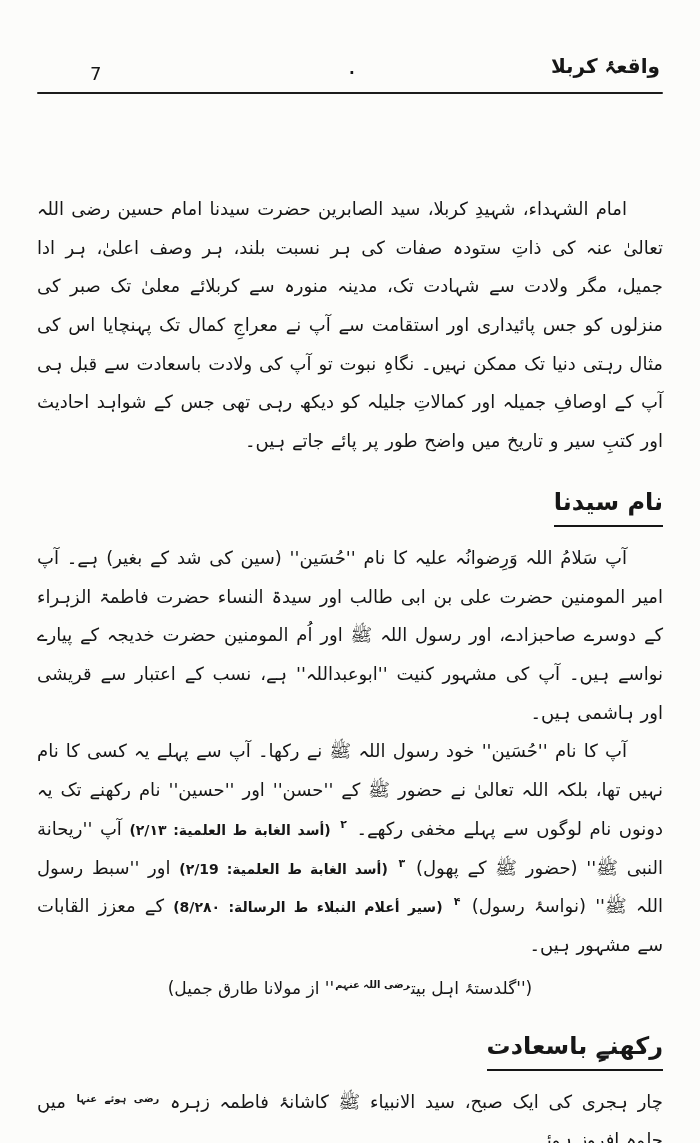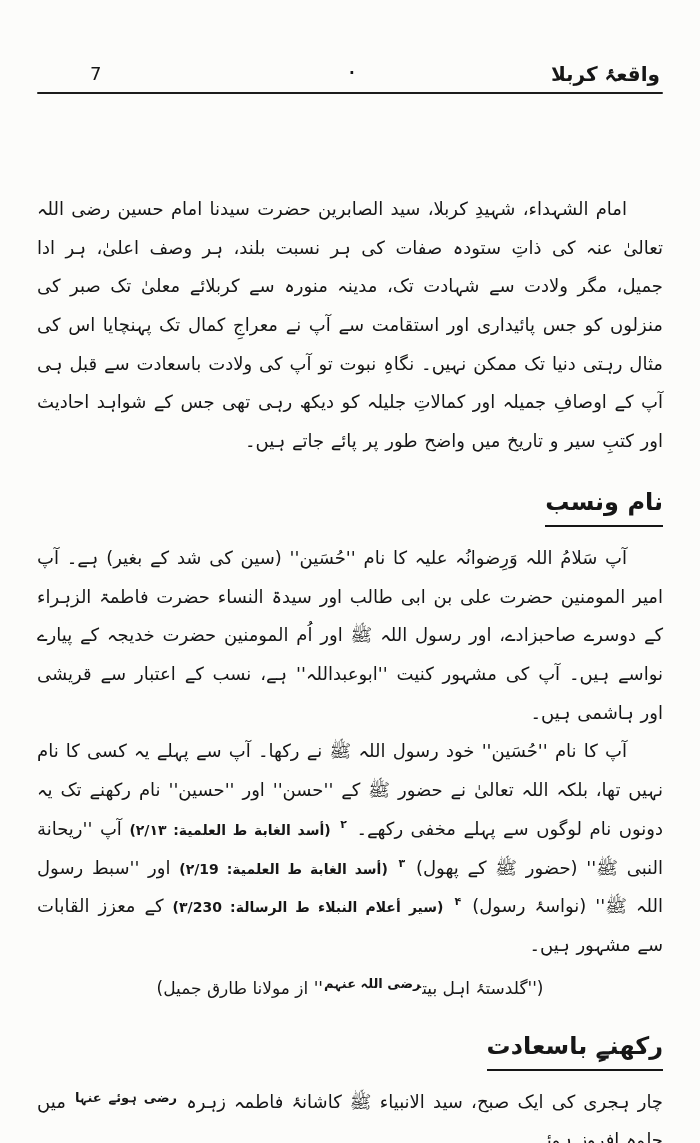--- a/index.html
+++ b/index.html
@@ -35,7 +35,7 @@
   }
   .book-title {
     position: absolute;
-    right: 0; bottom: 0;
+    right: 0; bottom: 8px;
     direction: rtl;
     font-size: 20px;
     font-weight: bold;

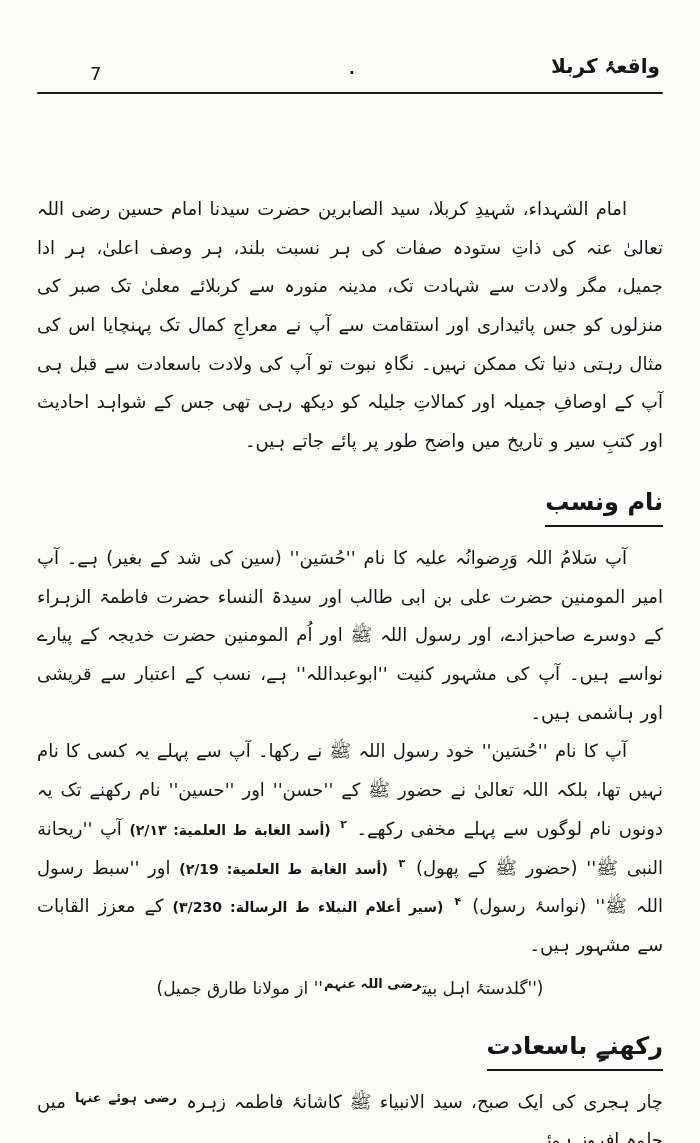--- a/index.html
+++ b/index.html
@@ -128,7 +128,7 @@
     <p class="para indent">امام الشہداء، شہیدِ کربلا، سید الصابرین حضرت سیدنا امام حسین رضی اللہ تعالیٰ عنہ کی ذاتِ ستودہ صفات کی ہر نسبت بلند، ہر وصف اعلیٰ، ہر ادا جمیل، مگر ولادت سے شہادت تک، مدینہ منورہ سے کربلائے معلیٰ تک صبر کی منزلوں کو جس پائیداری اور استقامت سے آپ نے معراجِ کمال تک پہنچایا اس کی مثال رہتی دنیا تک ممکن نہیں۔ نگاہِ نبوت تو آپ کی ولادت باسعادت سے قبل ہی آپ کے اوصافِ جمیلہ اور کمالاتِ جلیلہ کو دیکھ رہی تھی جس کے شواہد احادیث اور کتبِ سیر و تاریخ میں واضح طور پر پائے جاتے ہیں۔</p>
 
     <h2 class="section-heading">
-      <span class="ht">نام ونسب</span>
+      <span class="ht">نام سیدنا</span>
     </h2>
 
     <p class="para indent">آپ سَلامُ اللہ وَرِضوانُہ علیہ کا نام ''حُسَین'' (سین کی شد کے بغیر) ہے۔ آپ امیر المومنین حضرت علی بن ابی طالب اور سیدۃ النساء حضرت فاطمۃ الزہراء کے دوسرے صاحبزادے، اور رسول اللہ ﷺ اور اُم المومنین حضرت خدیجہ کے پیارے نواسے ہیں۔ آپ کی مشہور کنیت ''ابوعبداللہ'' ہے، نسب کے اعتبار سے قریشی اور ہاشمی ہیں۔</p>

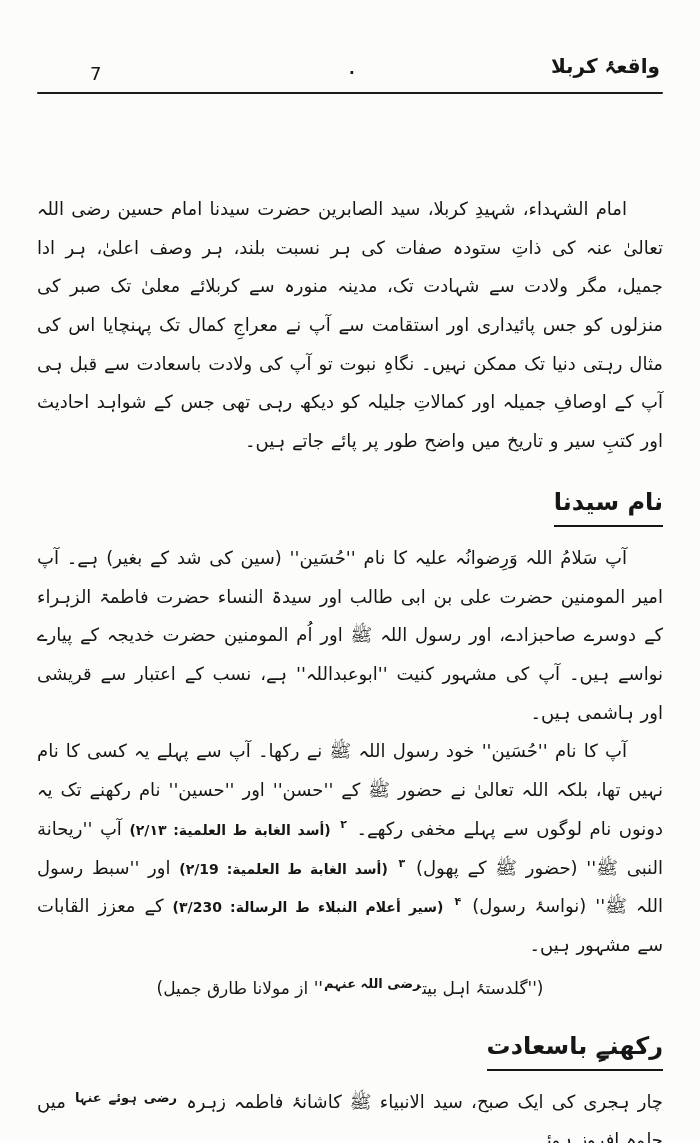--- a/index.html
+++ b/index.html
@@ -143,7 +143,7 @@
       <span class="ref">(أسد الغابة ط العلمية: ۲/19)</span>
       <span>اور ''سبط رسول اللہ ﷺ'' (نواسۂ رسول)</span>
       <sup class="fn">۴</sup>
-      <span class="ref">(سير أعلام النبلاء ط الرسالة: ۳/230)</span>
+      <span class="ref">(سير أعلام النبلاء ط الرسالة: 8/۲۸۰)</span>
       <span>کے معزز القابات سے مشہور ہیں۔</span>
     </p>
 

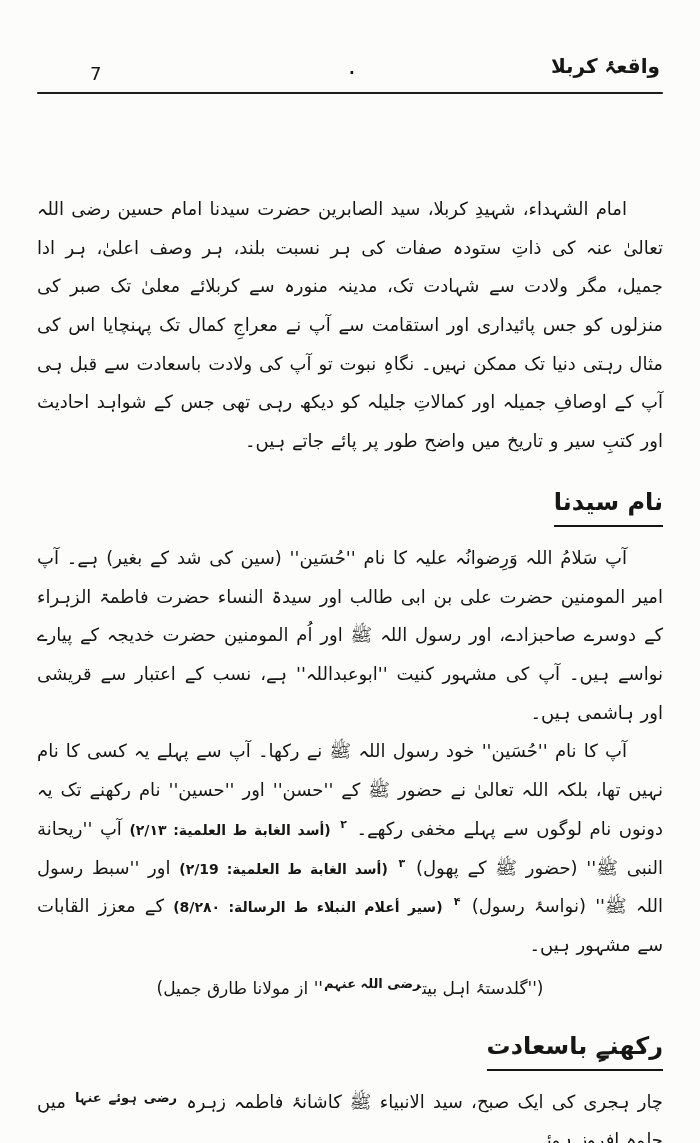--- a/index.html
+++ b/index.html
@@ -104,7 +104,7 @@
   }
 
   .honorific {
-    font-size: 13px;
+    font-size: 10px;
     font-weight: bold;
     vertical-align: 6px;
     margin: 0 1px;

